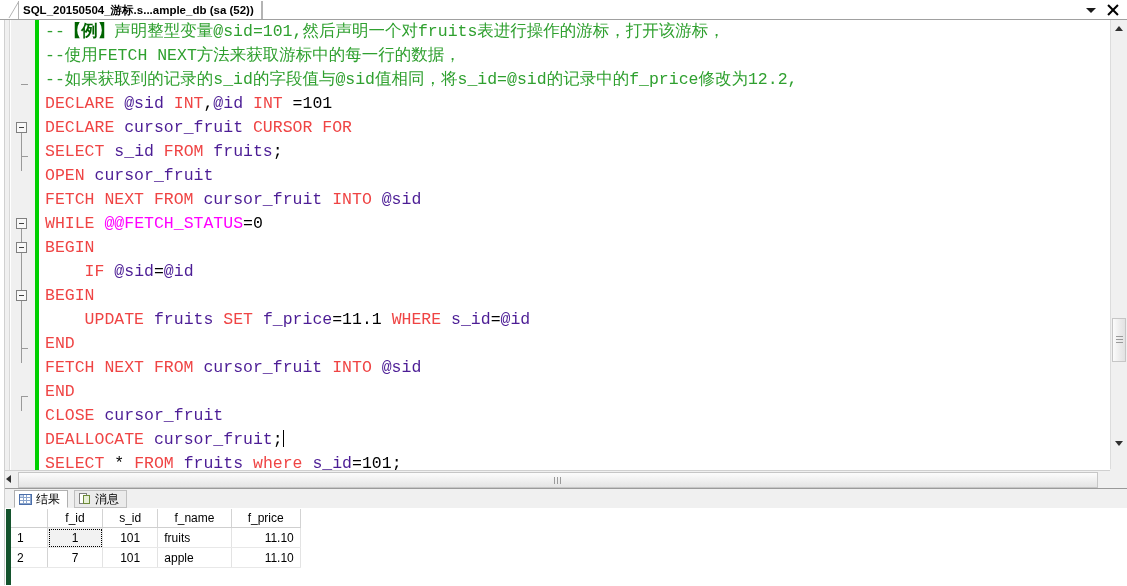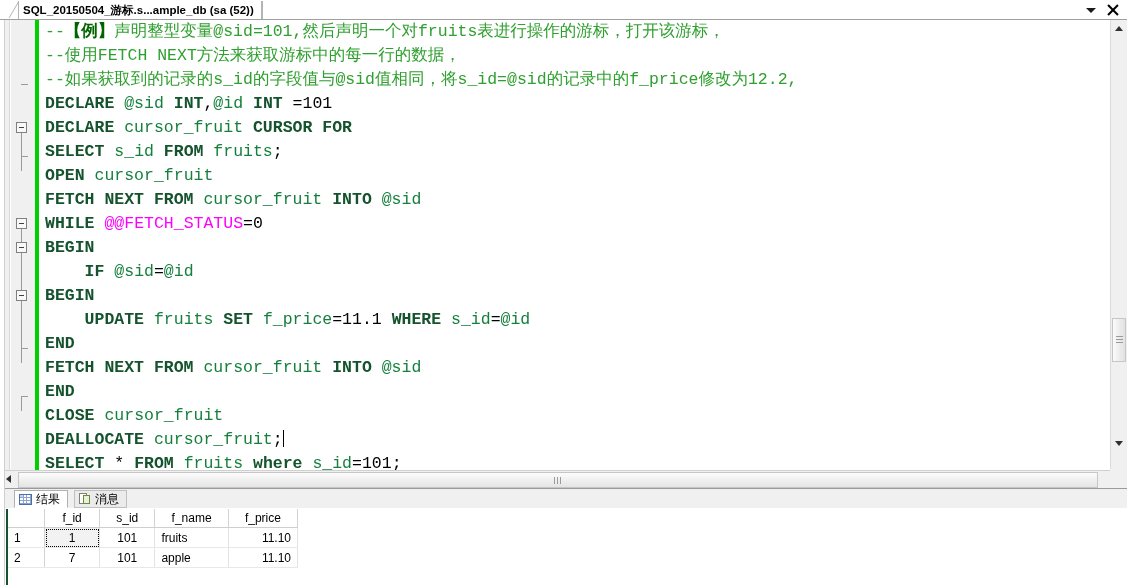--- a/index.html
+++ b/index.html
@@ -157,7 +157,7 @@
     white-space: pre;
   }
   .ln { height: 24px; padding-left: 6px; }
-  .kw   { color: #14532d; font-weight: bold; }
+  .kw   { color: #ef4444; }
   .id   { color: #15803d; }
   .sysf { color: #ff00ff; }
   .num  { color: #000000; }

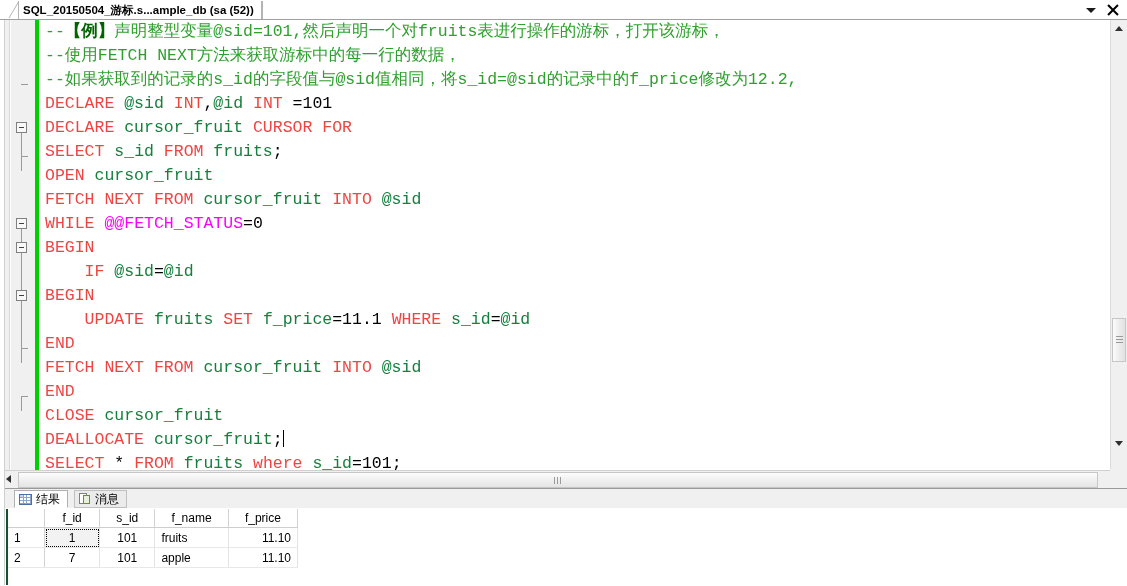--- a/index.html
+++ b/index.html
@@ -158,7 +158,7 @@
   }
   .ln { height: 24px; padding-left: 6px; }
   .kw   { color: #ef4444; }
-  .id   { color: #15803d; }
+  .id   { color: #4c1d95; }
   .sysf { color: #ff00ff; }
   .num  { color: #000000; }
   .pun  { color: #000000; }

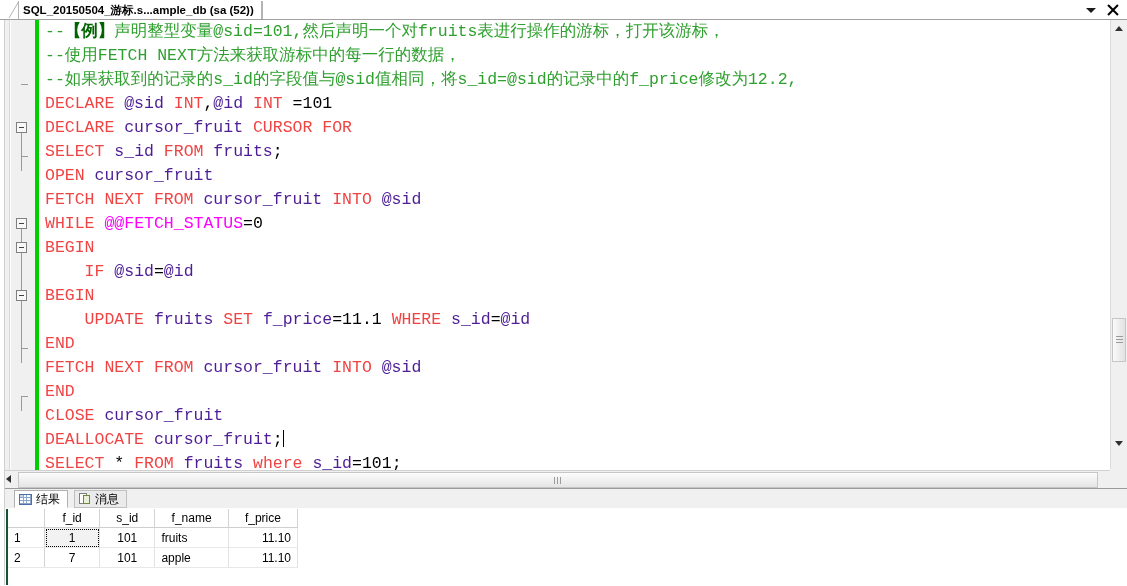--- a/index.html
+++ b/index.html
@@ -381,7 +381,7 @@
     left: 6px; top: 20px;
     width: 1117px; height: 76px;
     background: #ffffff;
-    border-left: 2px solid #14532d;
+    border-left: 5px solid #14532d;
     box-sizing: border-box;
     overflow: hidden;
   }

